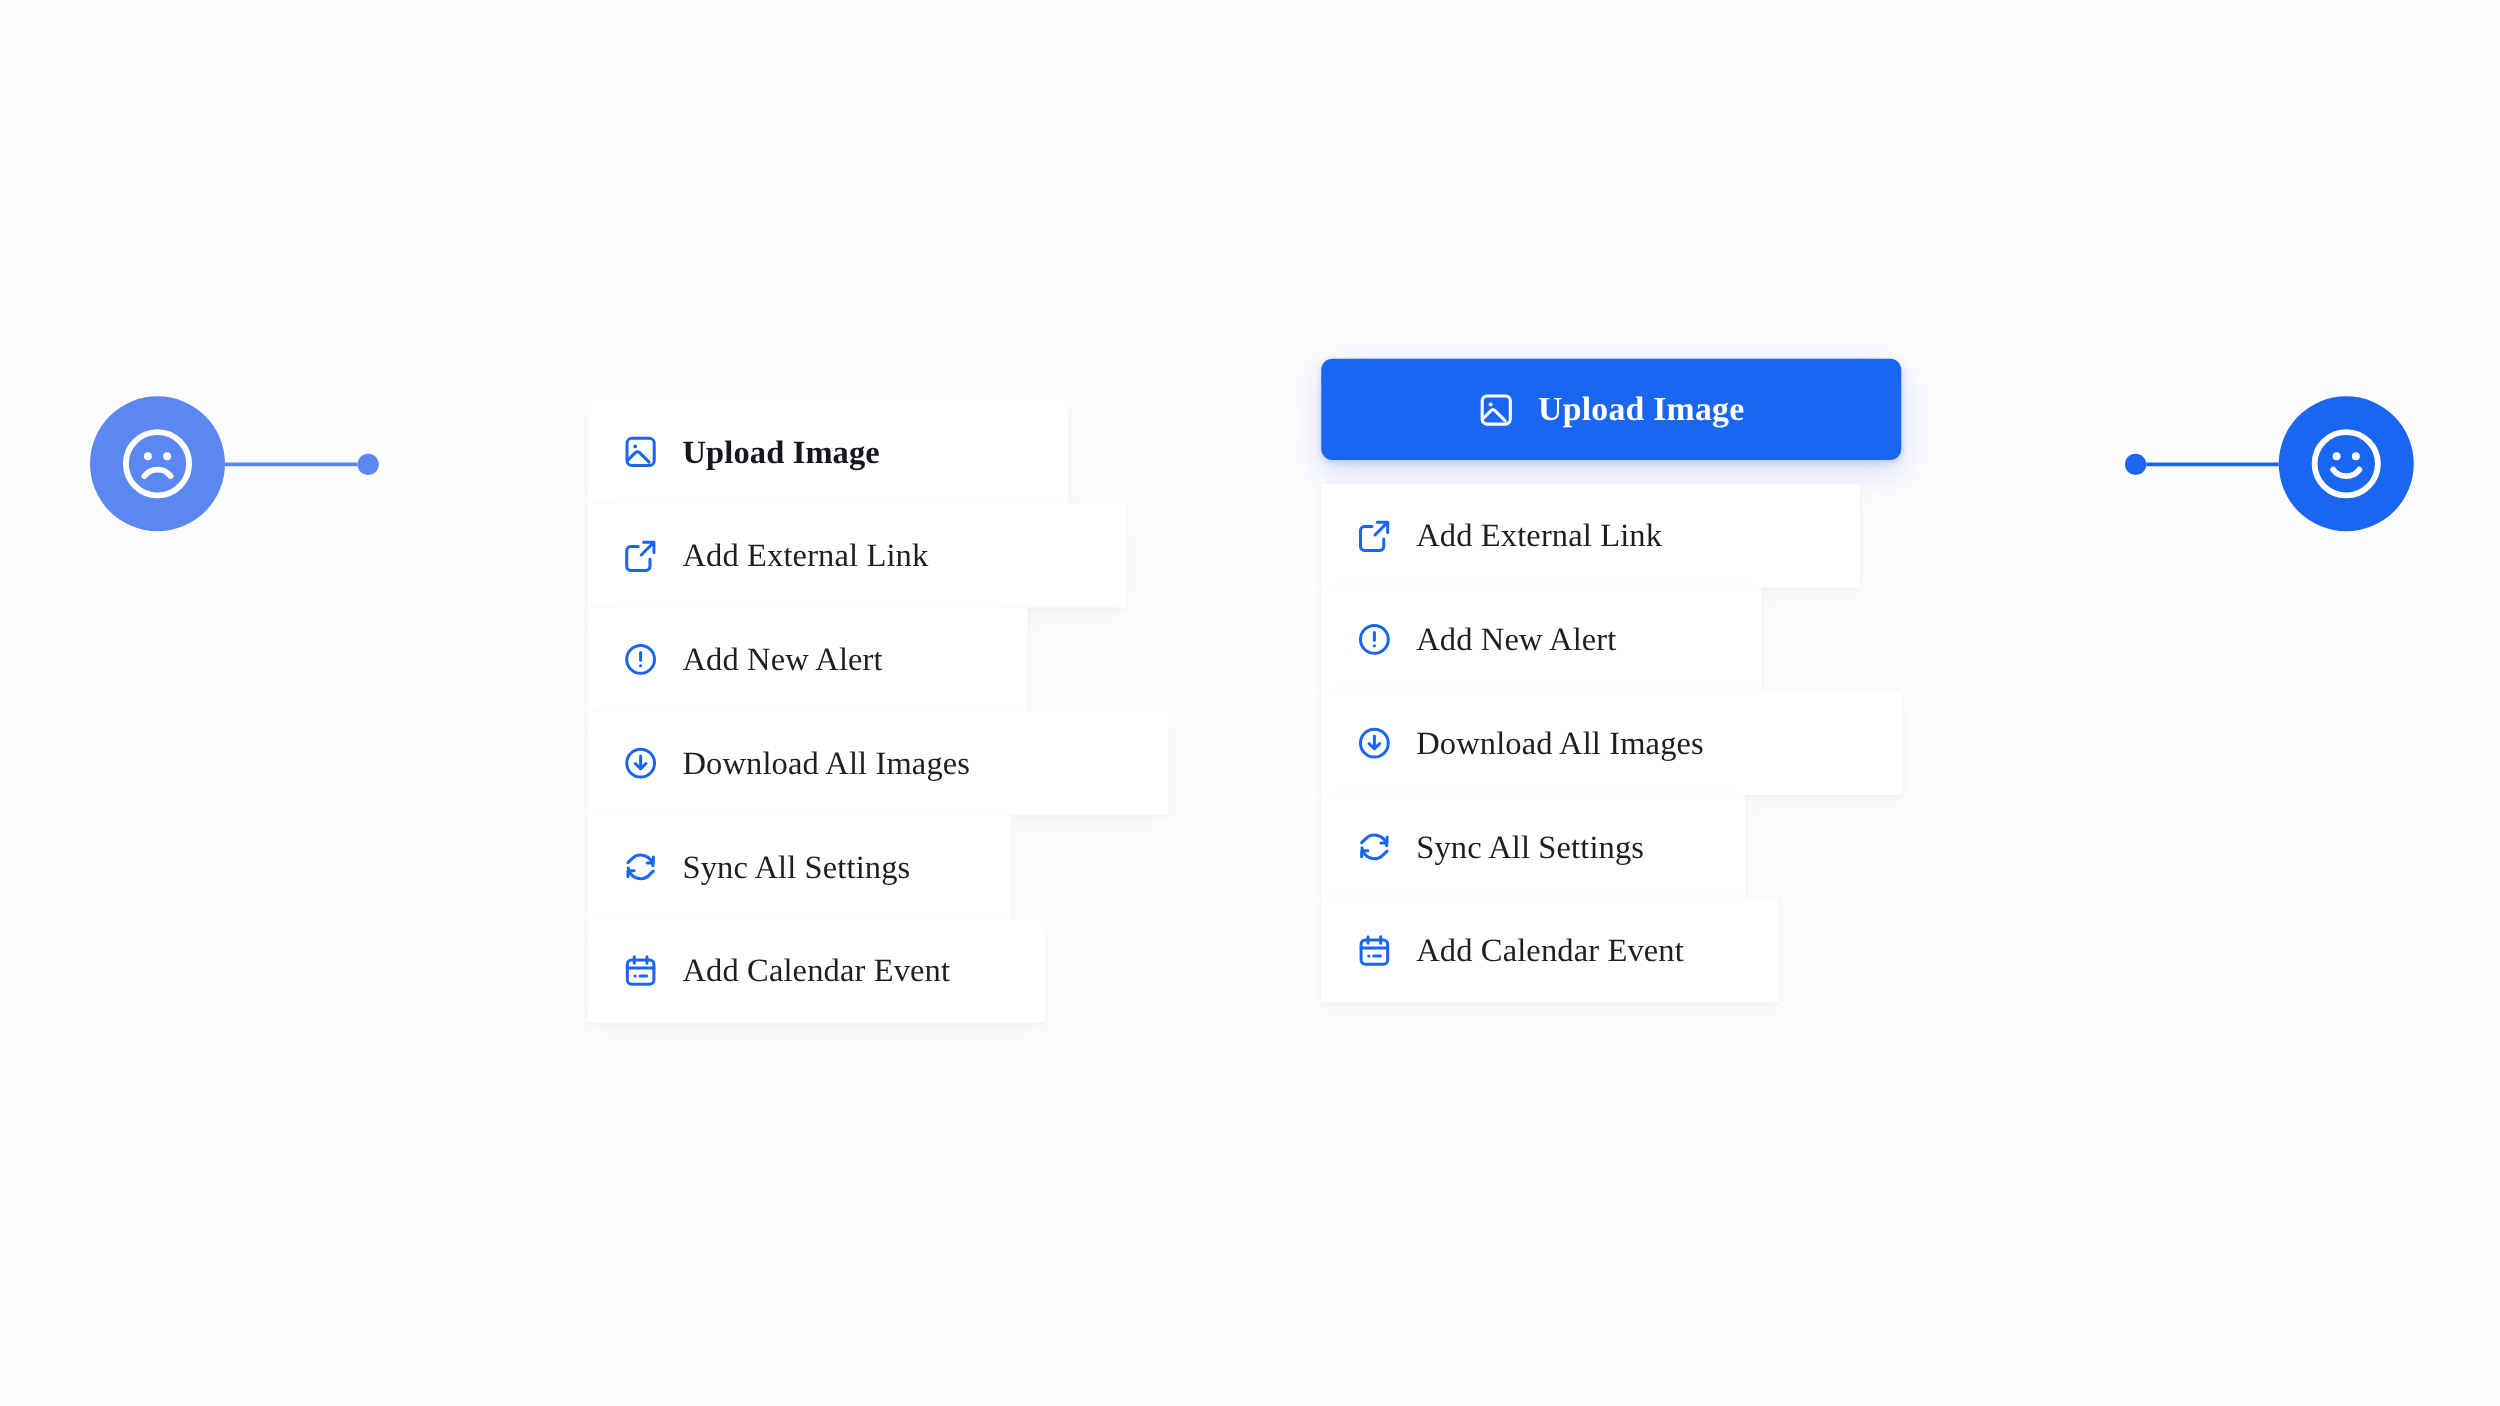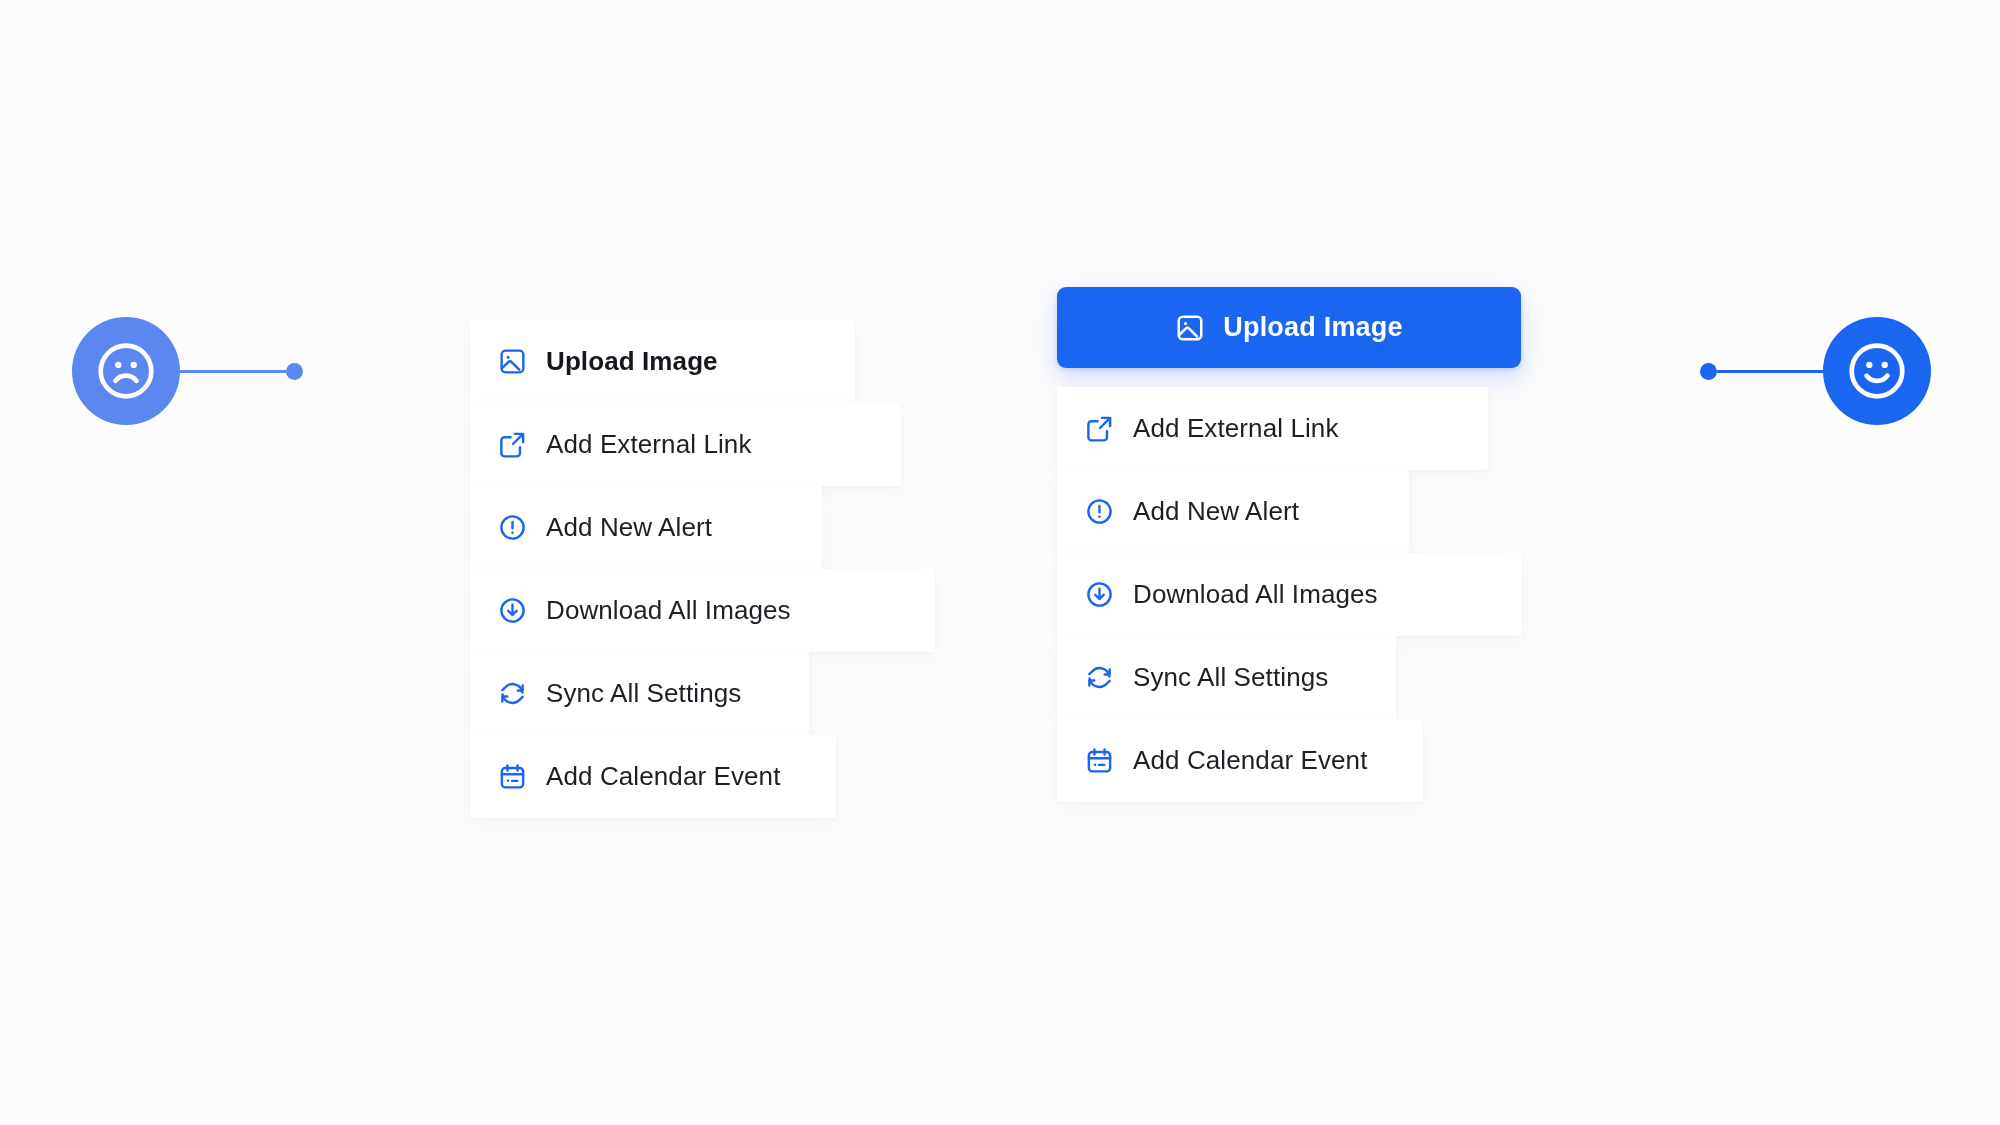--- a/index.html
+++ b/index.html
@@ -61,6 +61,7 @@
     position: absolute;
     display: flex;
     flex-direction: column;
+    font-family: Liberation Serif, serif;
   }
   #panel-before { left: 470px;  top: 320px; }
   #panel-after  { left: 1057px; top: 287px; }

